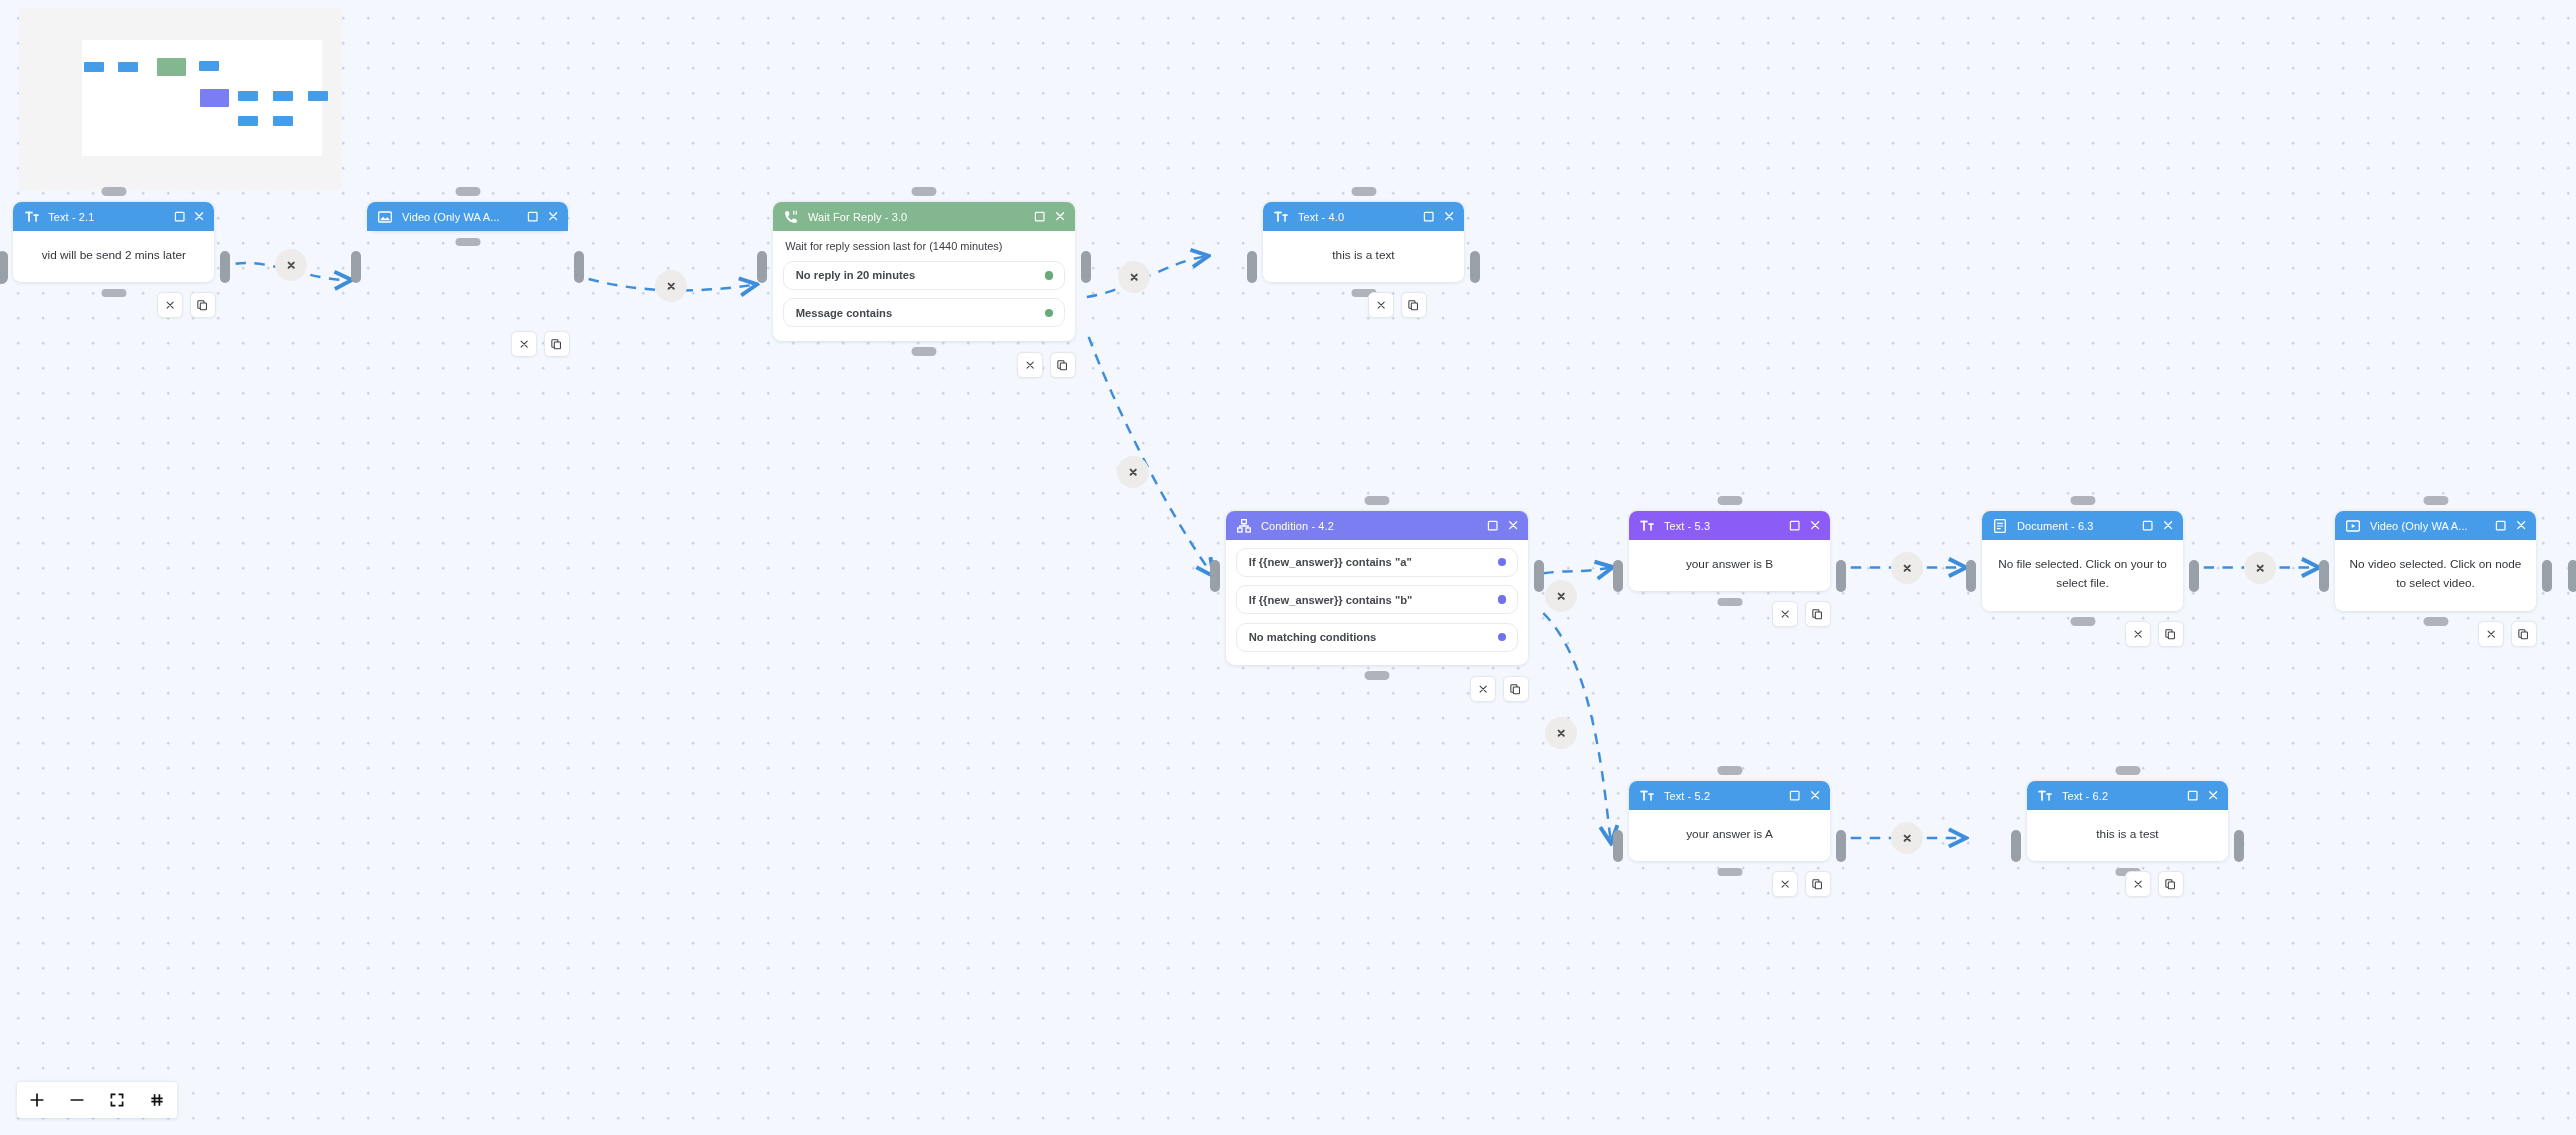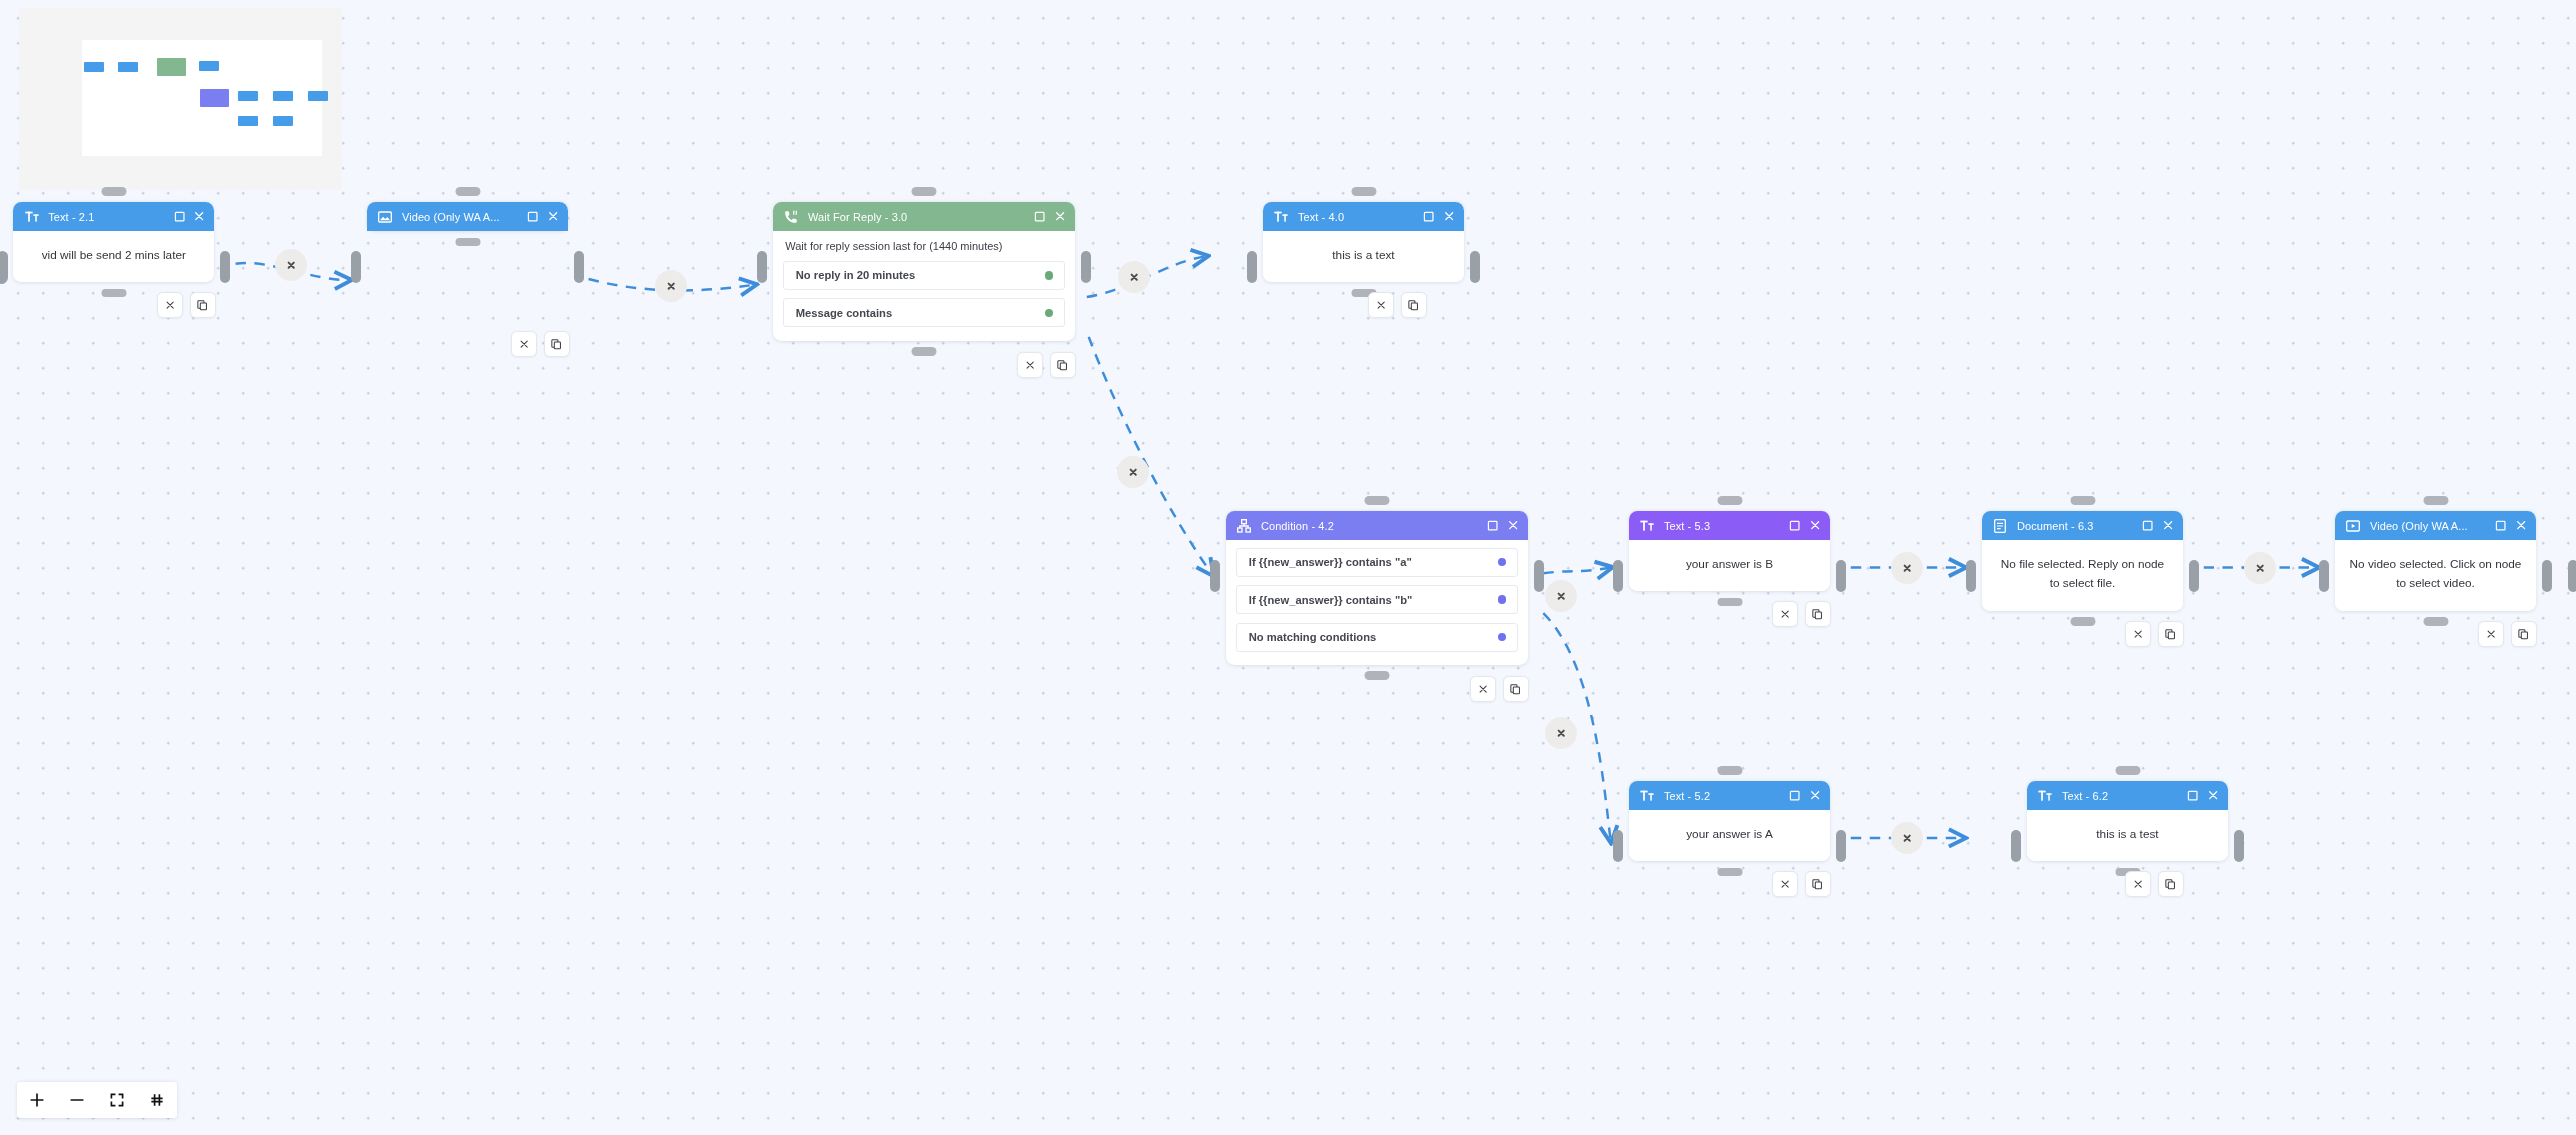--- a/index.html
+++ b/index.html
@@ -98,7 +98,7 @@
   .opt-row {
     position: relative;
     display: flex; align-items: center;
-    border: 0.9px solid #e8eaee; border-radius: 3px;
+    border: 0.9px solid #e8eaee; border-radius: 10px;
     height: 29px; padding: 0 13.3px 0 11.4px; margin-bottom: 8.5px;
     background: #fff; cursor: pointer;
   }

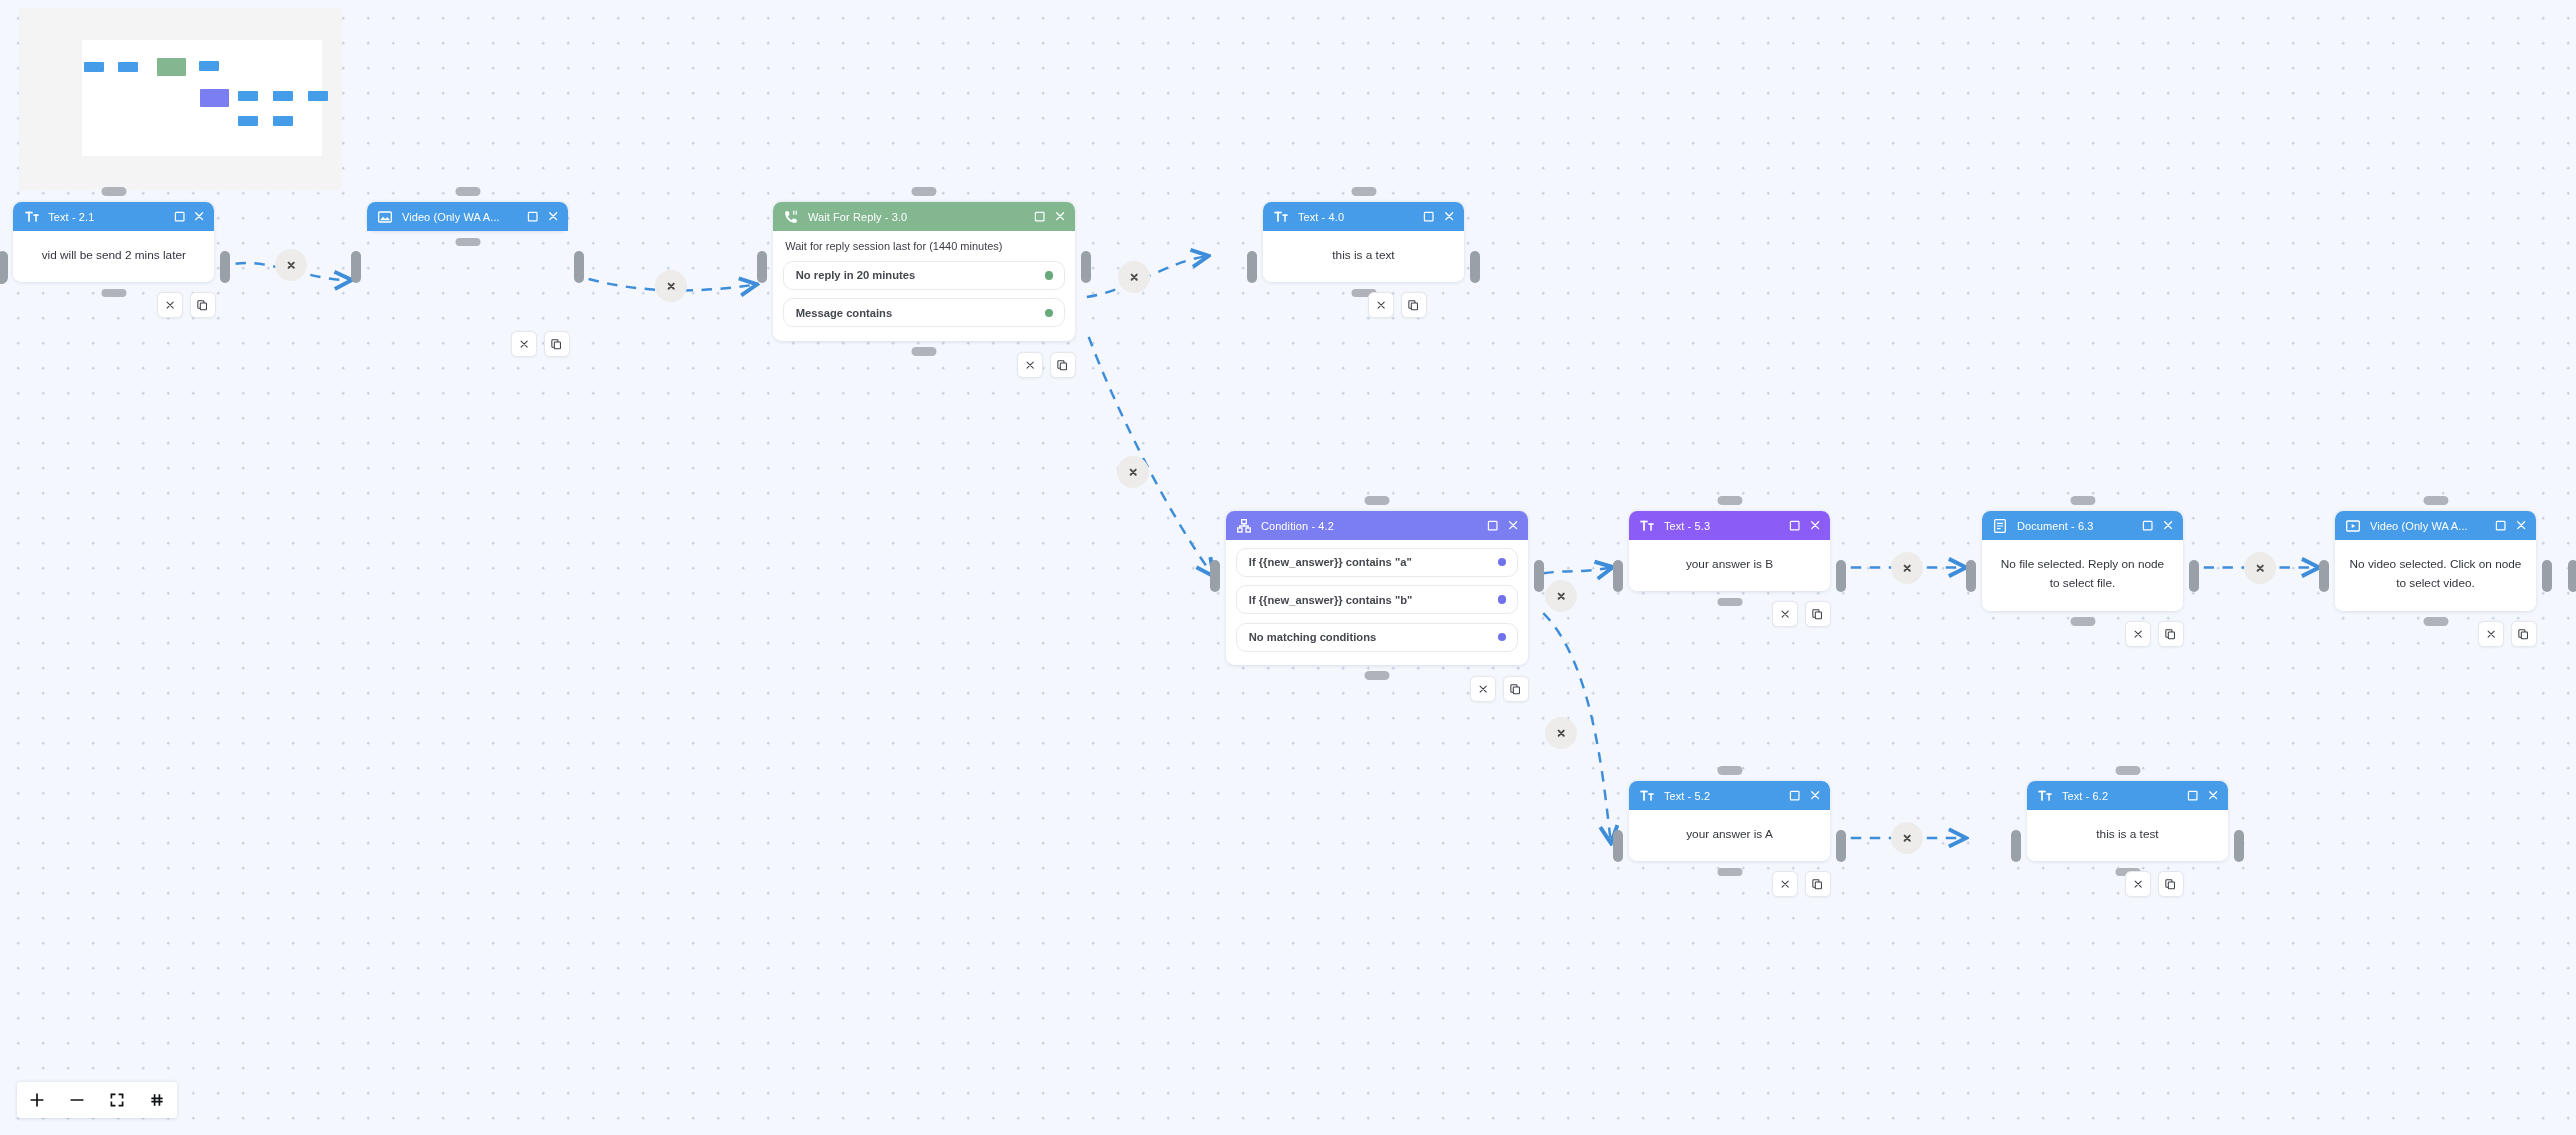--- a/index.html
+++ b/index.html
@@ -526,7 +526,7 @@
             </span>
           </span>
         </div>
-        <div class="node-body">No file selected. Reply on node to select file.</div>
+        <div class="node-body">No file selected. Click on your to select file.</div>
       </div>
       <div class="node-tools" style="position: absolute; left: 2125px; top: 621px;">
         <div class="tool-btn">

